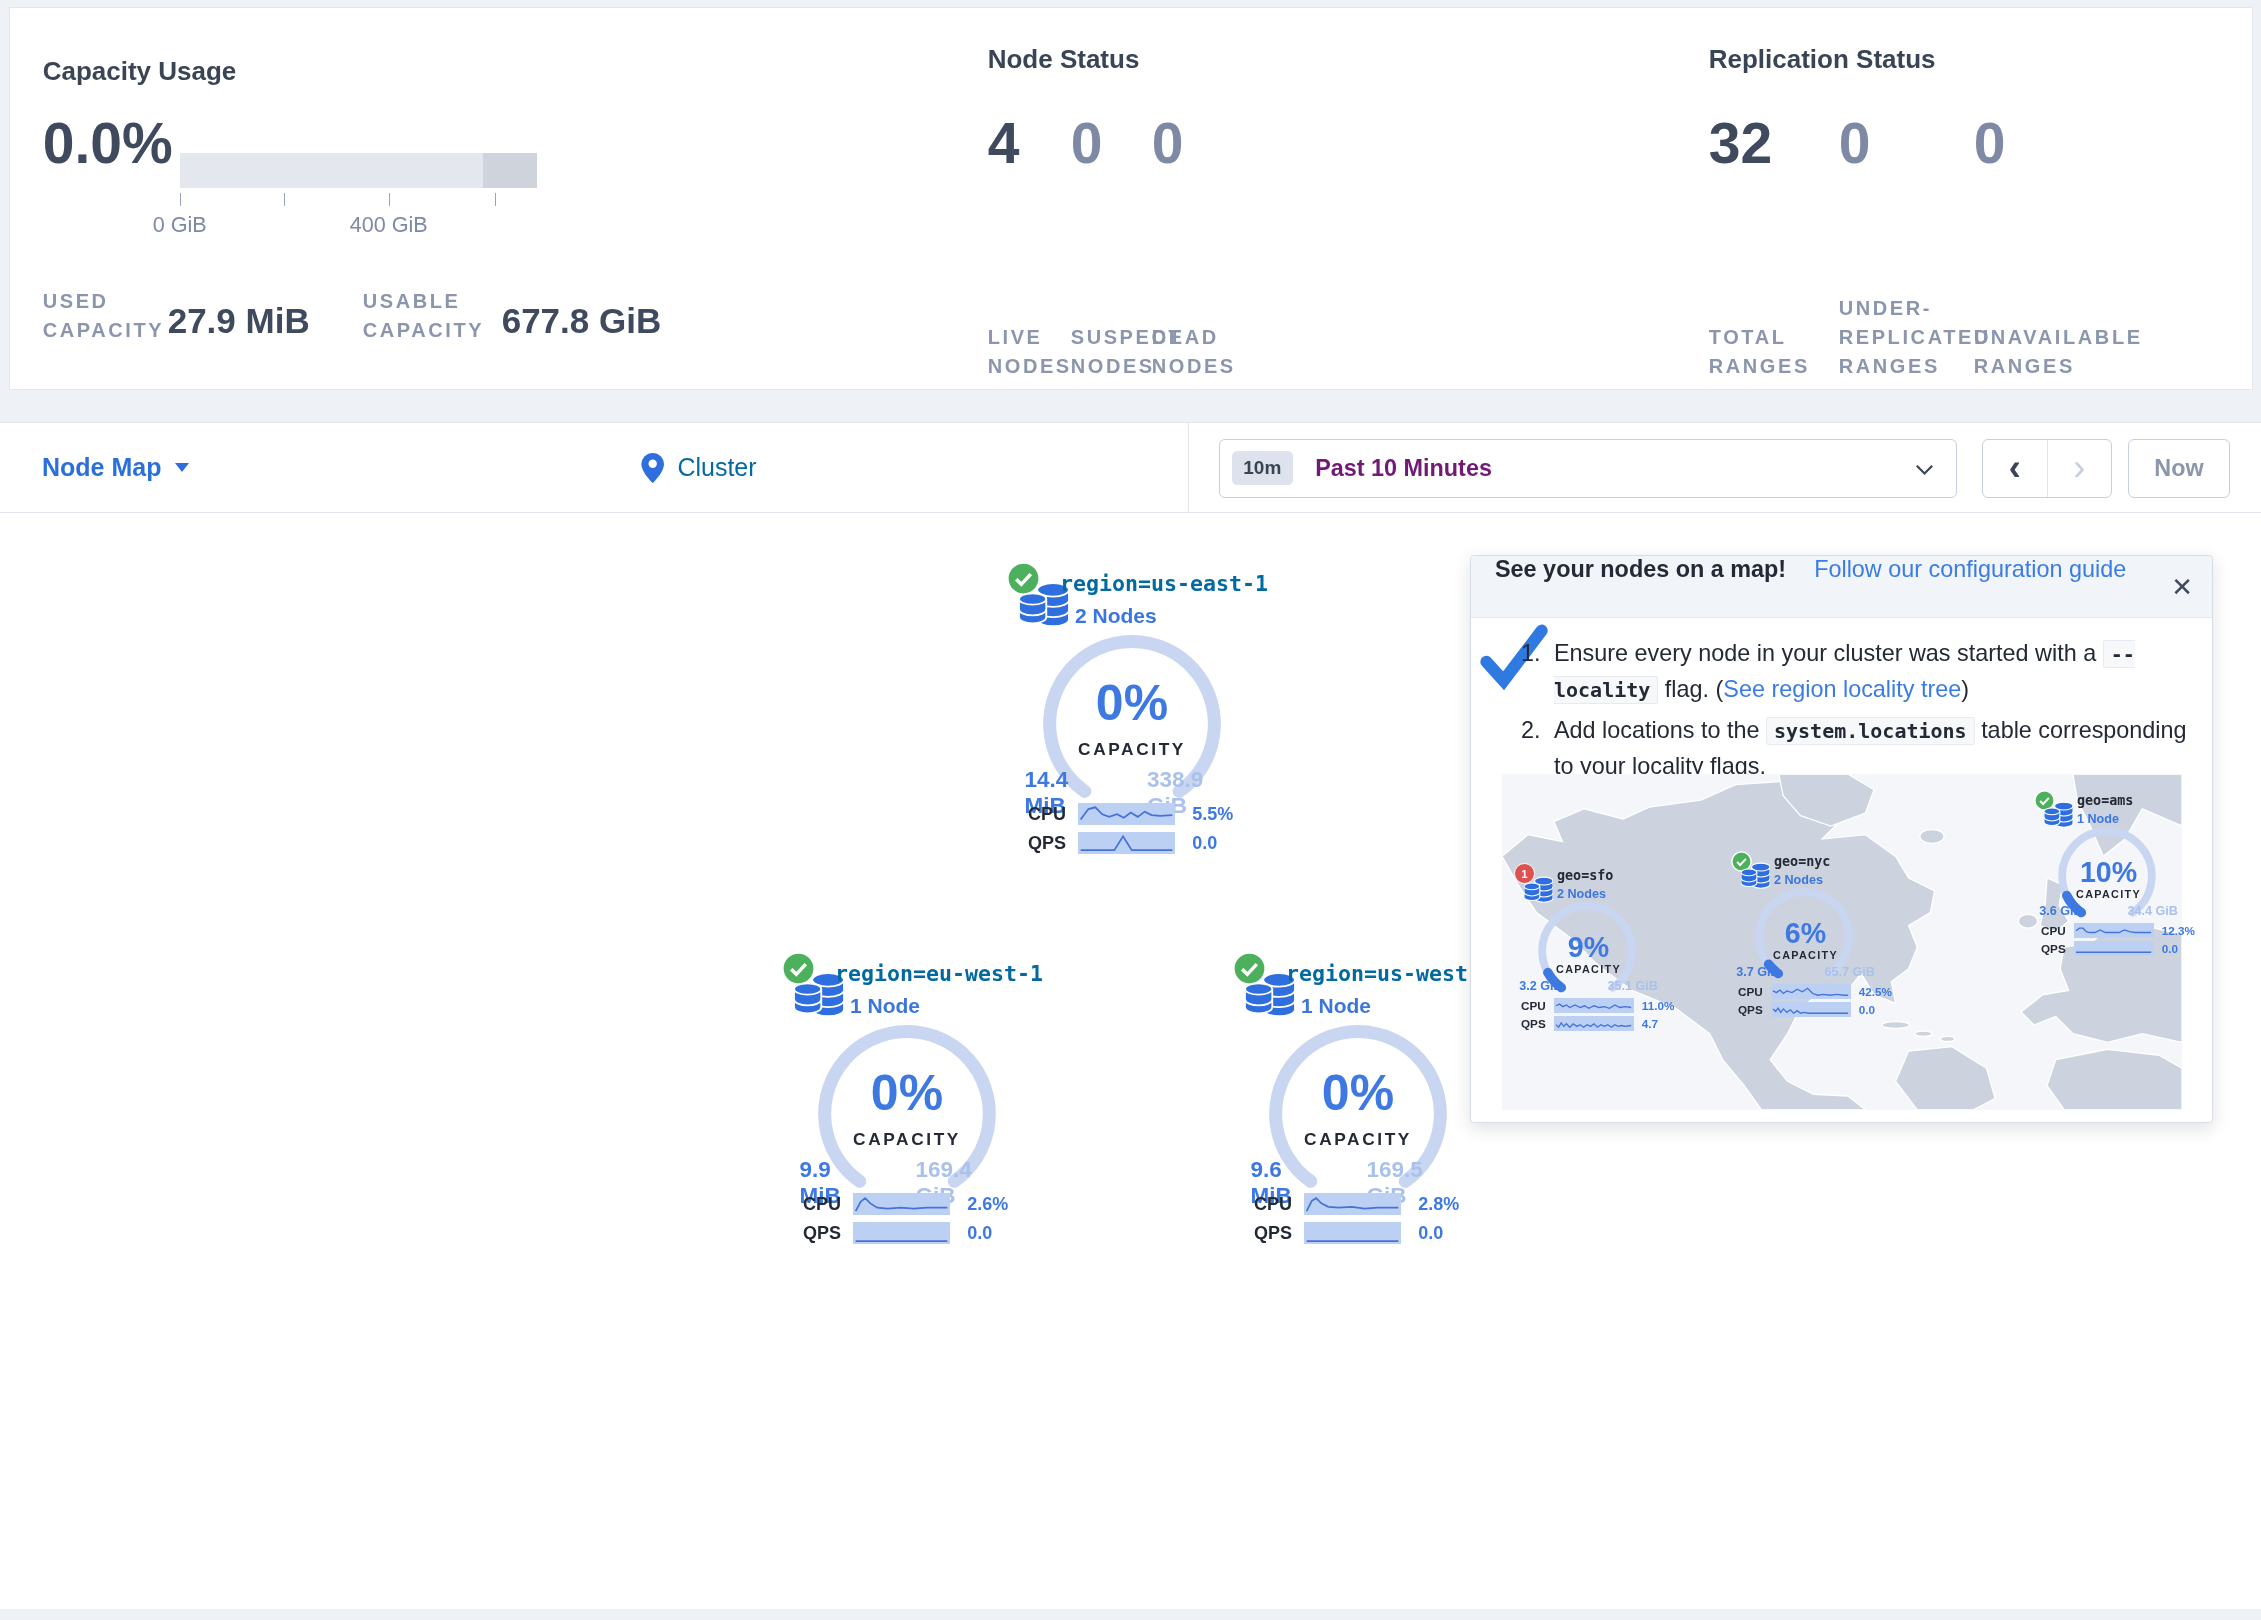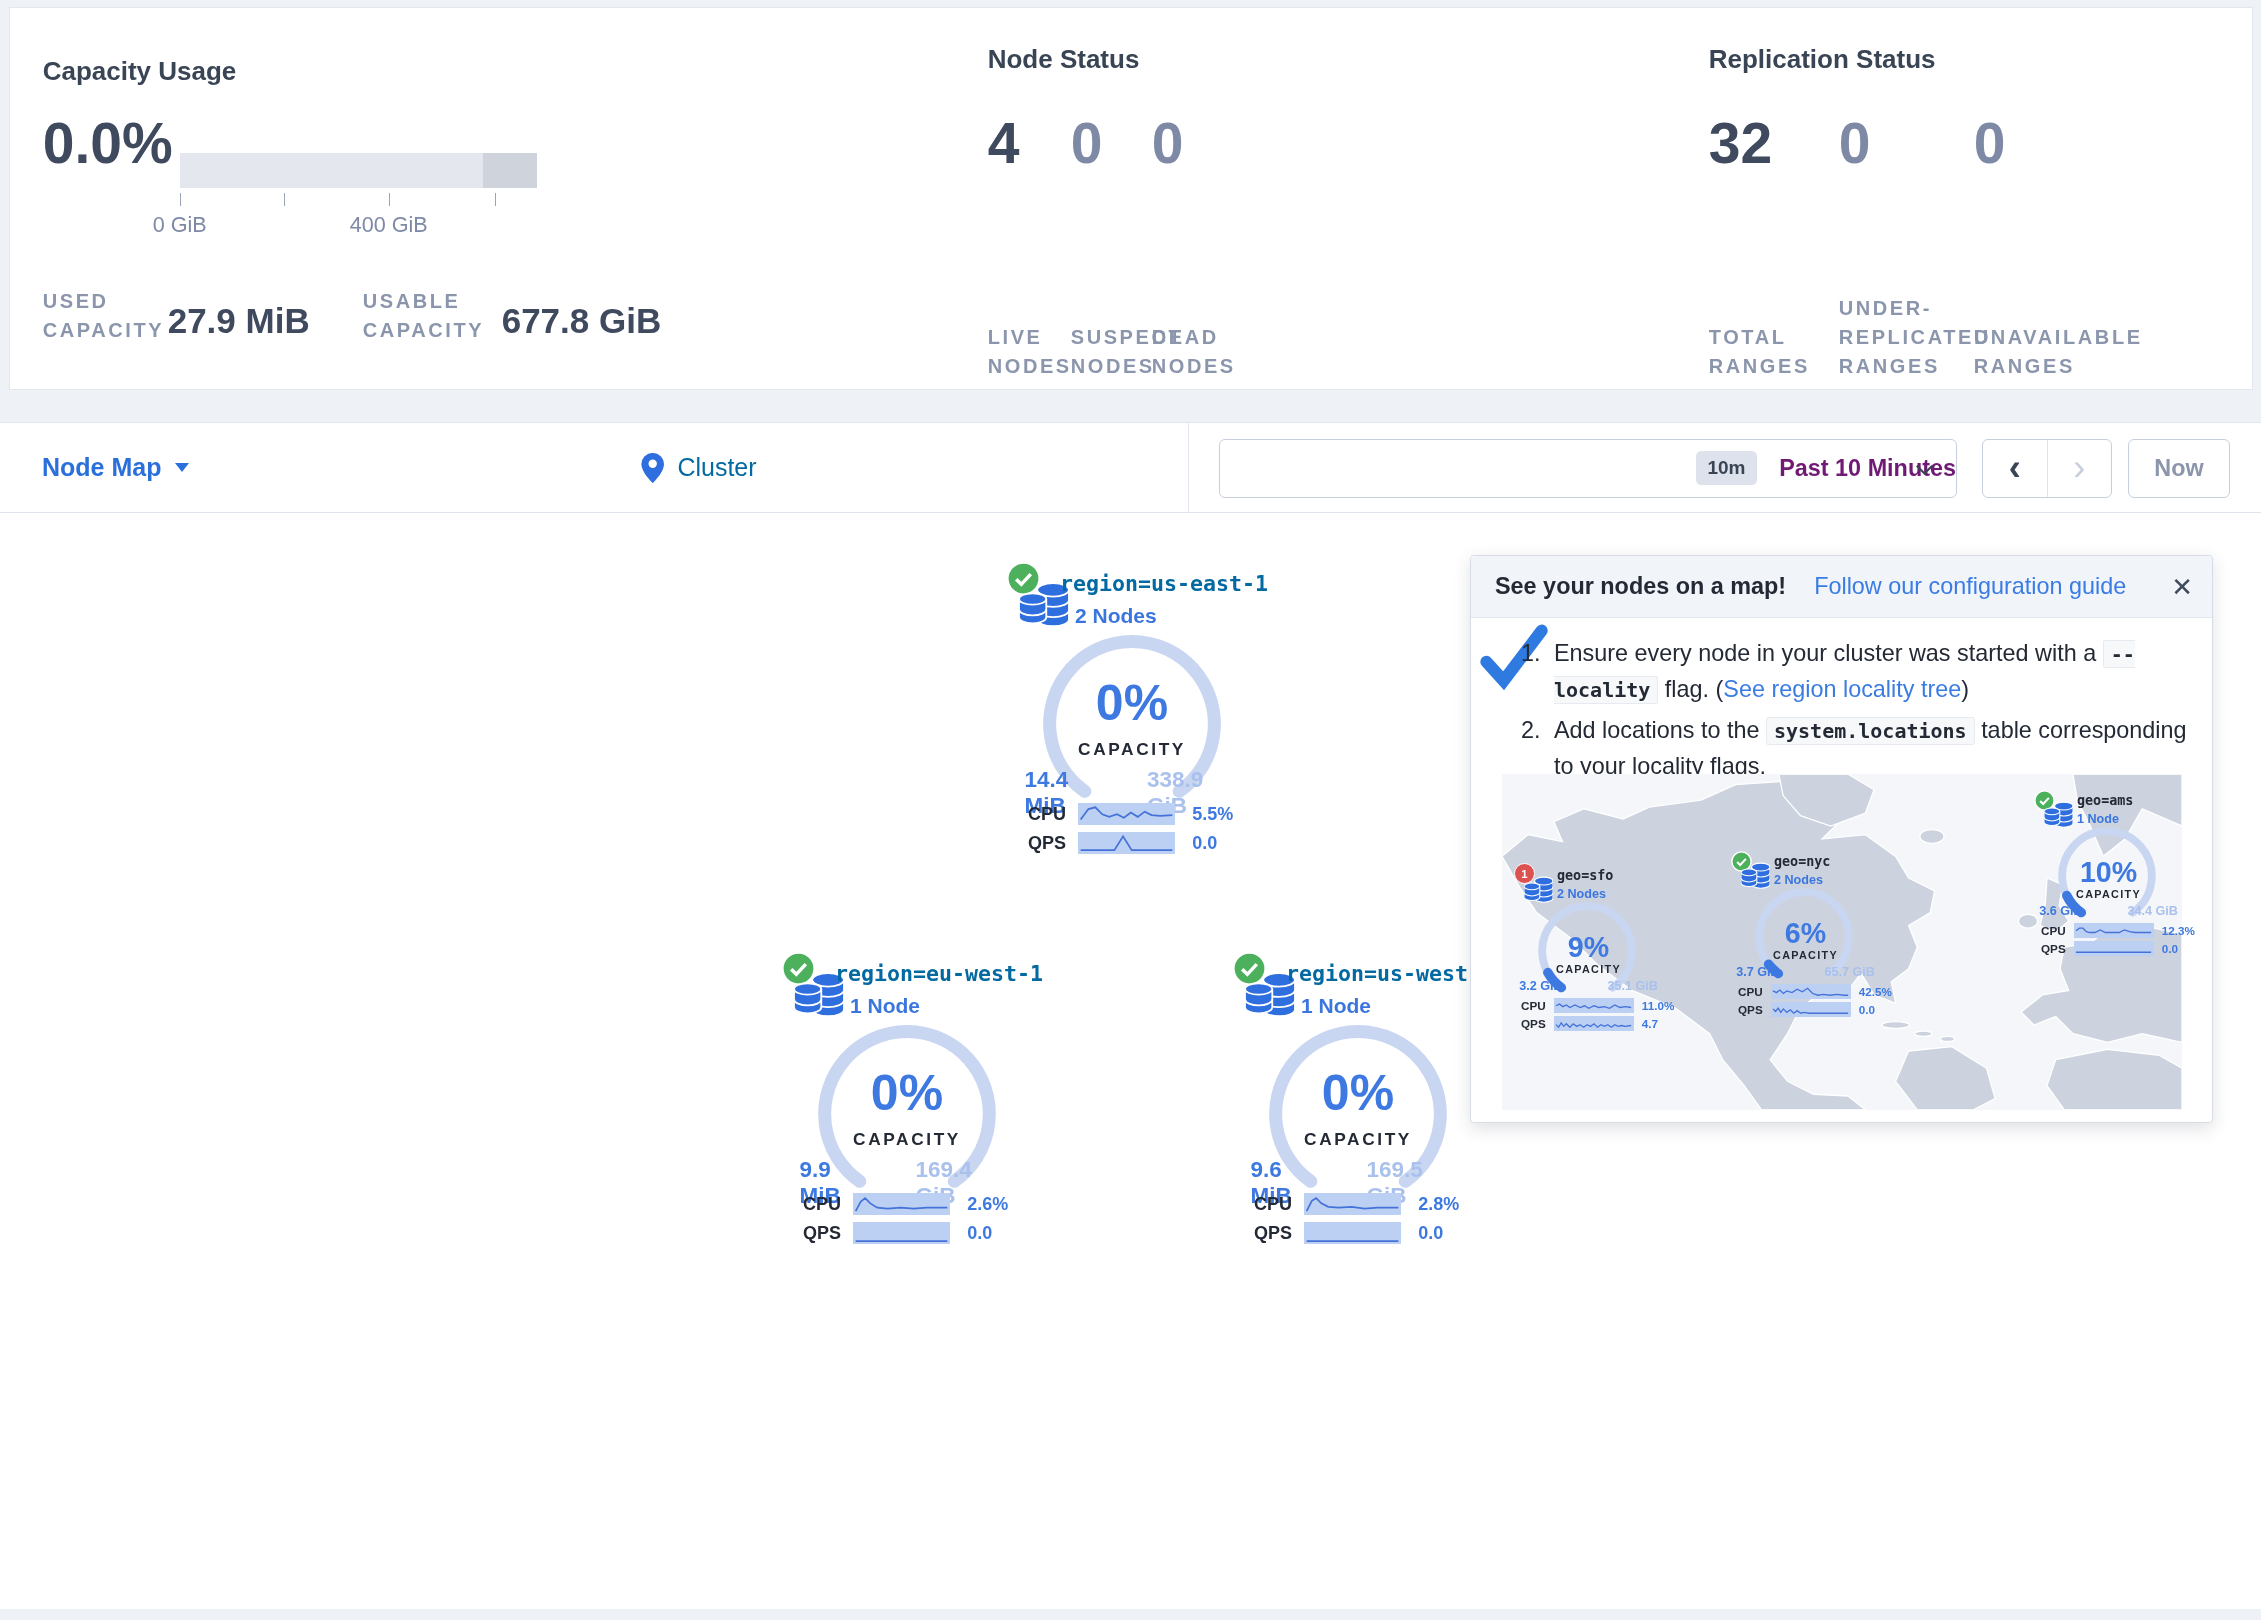--- a/index.html
+++ b/index.html
@@ -37,7 +37,7 @@
   .breadcrumb .lbl { font-size:25px; font-weight:400; color:#0369a1; }
   .tb-divider { position:absolute; left:1188px; top:0; width:0.9px; height:89px; background:#e3e6ee; }
   .time-selector { position:absolute; left:1219px; top:15.6px; width:738px; height:59px; background:#fff;
-    border:1.7px solid #c7cfdf; border-radius:6px; display:flex; align-items:center; cursor:pointer;justify-content:flex-end; }
+    border:1.7px solid #c7cfdf; border-radius:6px; display:flex; align-items:center; cursor:pointer; }
   .time-badge { margin-left:12px; background:#dde2ec; border-radius:5.2px; padding:6px 11.3px; font-size:19px; font-weight:700; color:#394455; }
   .time-label { margin-left:22.5px; font-size:23.4px; font-weight:600; color:#701a75; }
   .time-chevron { position:absolute; right:22.5px; top:24px; }

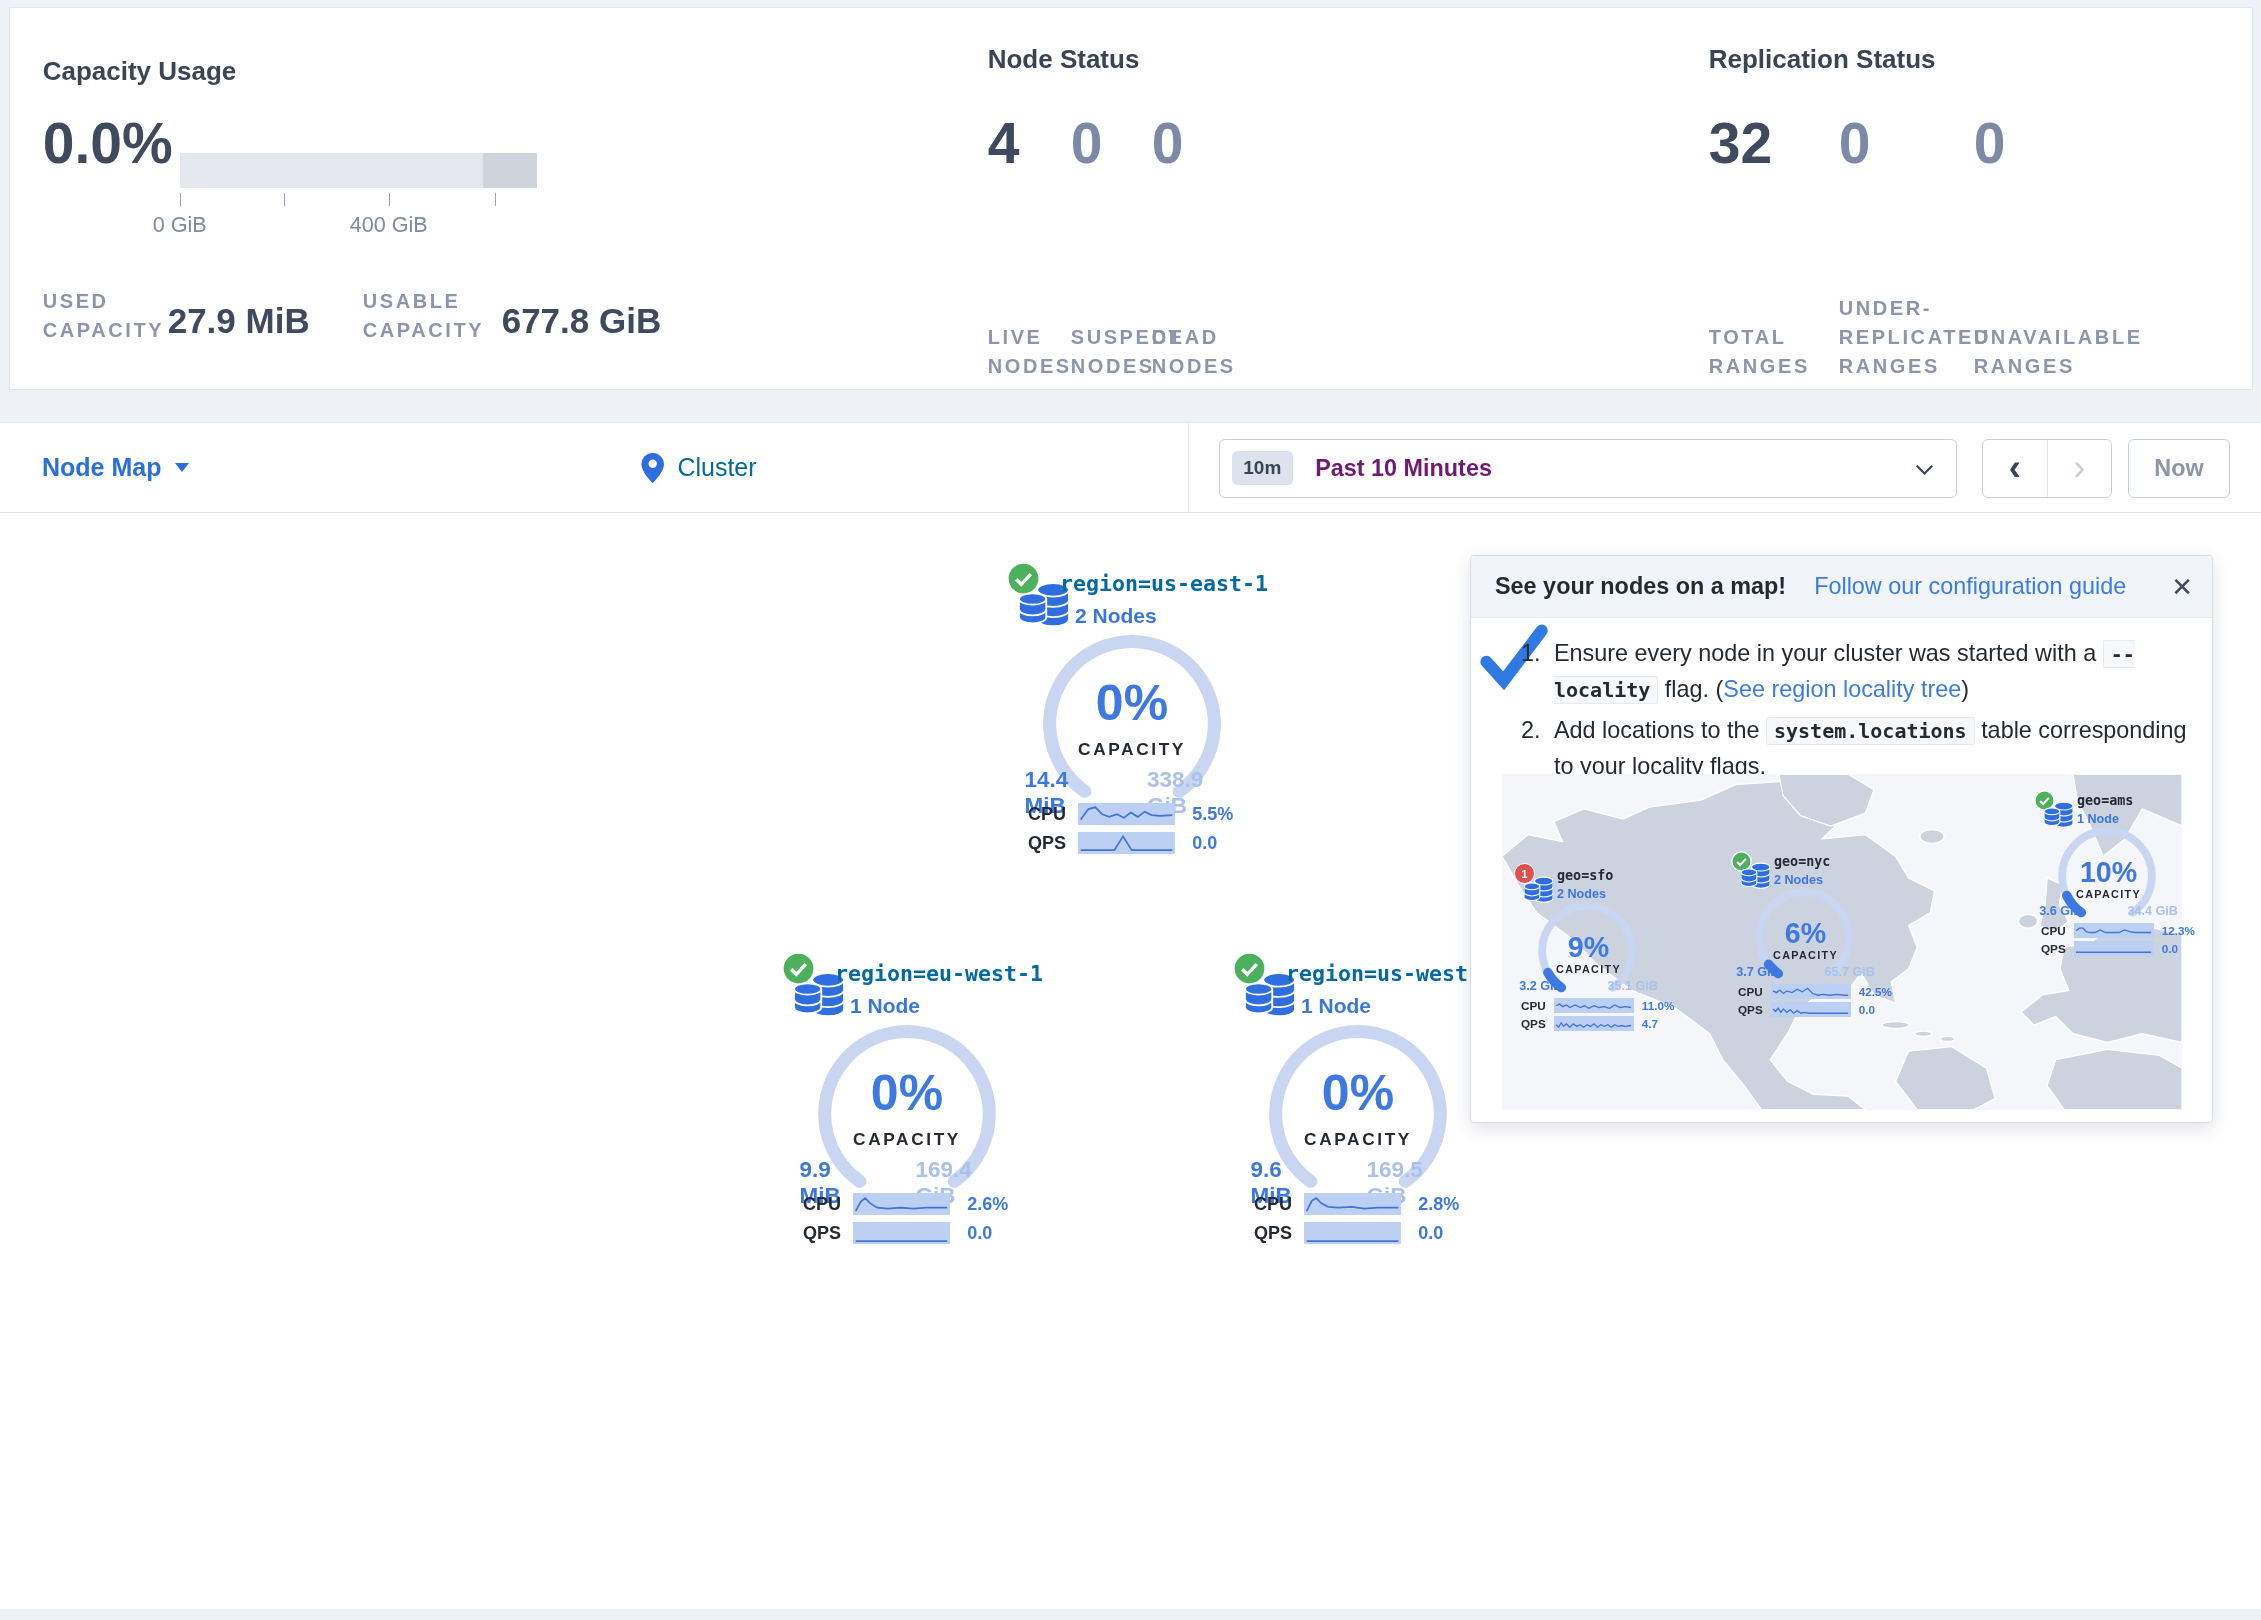--- a/index.html
+++ b/index.html
@@ -72,7 +72,7 @@
   .popup { position:absolute; left:1470px; top:42px; width:743px; height:568px; background:#fff;
     border:0.9px solid #d7dce6; border-radius:3.5px; box-shadow:0 5.2px 17.3px rgba(40,50,70,0.14); }
   .popup-header { position:absolute; left:0; top:0; width:100%; height:62px; background:#f1f4f9;
-    border-bottom:0.9px solid #e2e6ee; border-radius:3.5px 3.5px 0 0; display:flex; align-items:center; }
+    border-bottom:0.9px solid #e2e6ee; border-radius:3.5px 3.5px 0 0; display:flex; }
   .popup-title { margin-left:24px; font-size:23.4px; font-weight:700; color:#242a35; }
   .popup-link { margin-left:28px; font-size:23.4px; color:#3a7ce2; cursor:pointer; }
   .popup-close { position:absolute; right:19px; top:15.6px; font-size:26px; color:#3f4a5e; cursor:pointer; }

